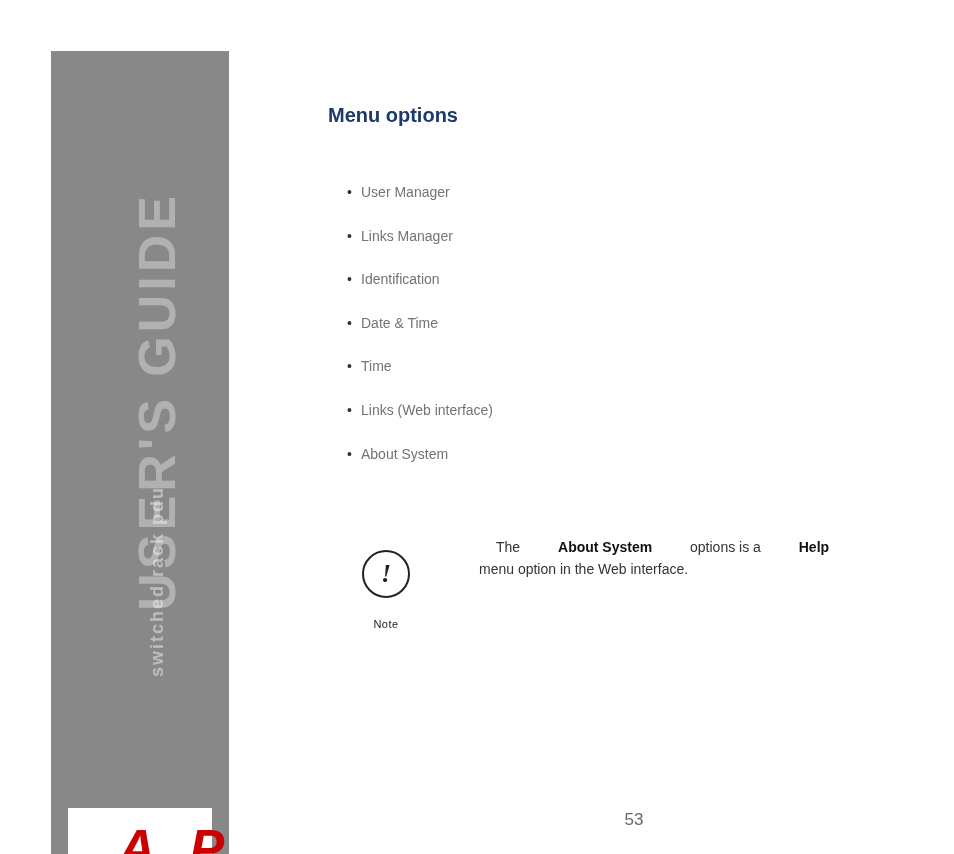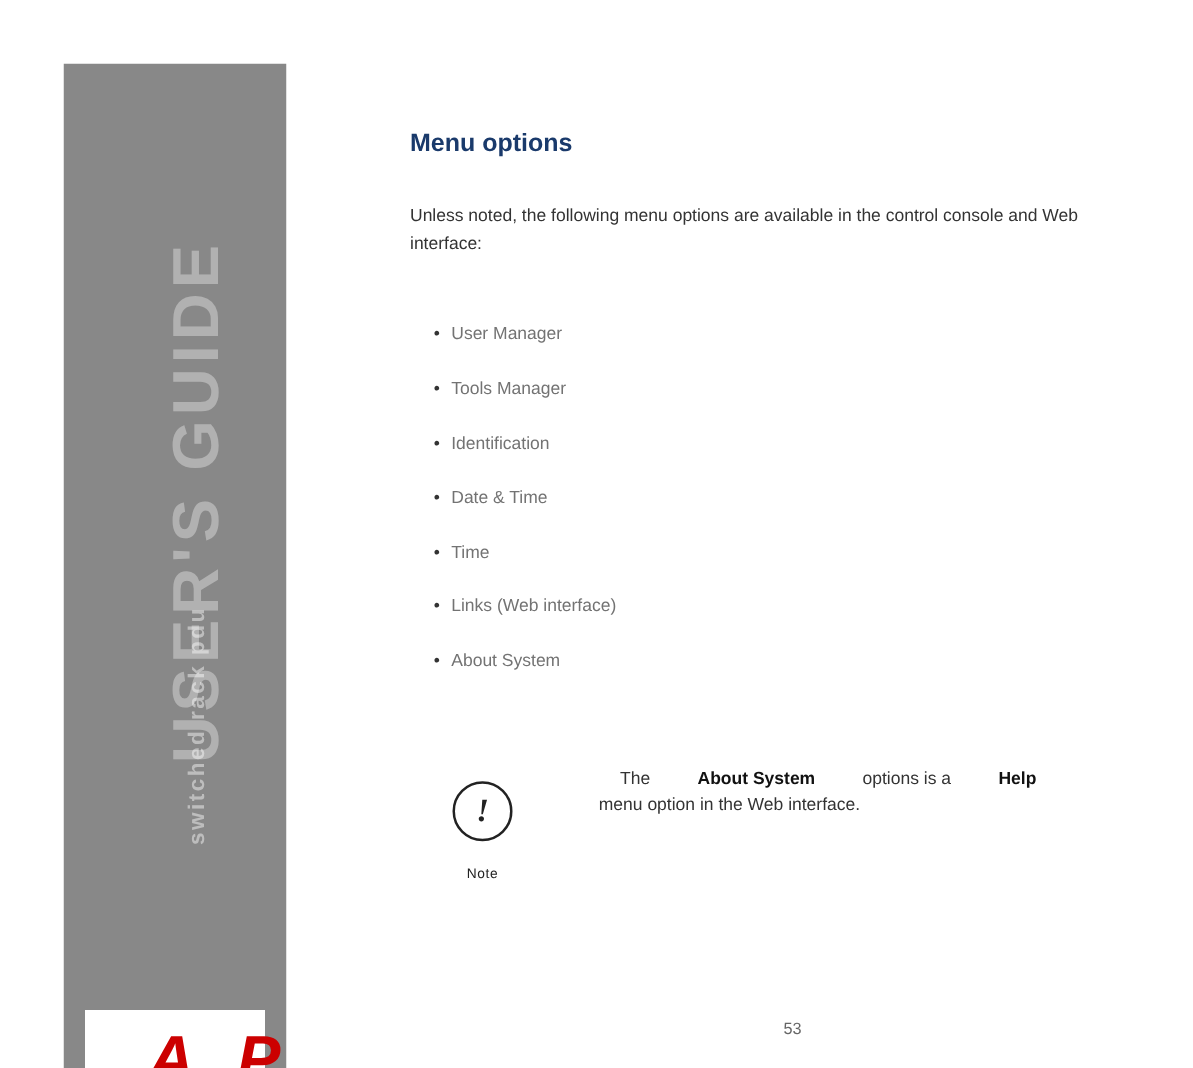--- a/index.html
+++ b/index.html
@@ -228,7 +228,6 @@
 
   <h1 class="page-heading">Menu options</h1>
 
-  <p class="intro-text">Unless noted, the following menu options are available in the control console and Web interface:</p>
 
   <ul class="menu-list">
     <li>User Manager</li>

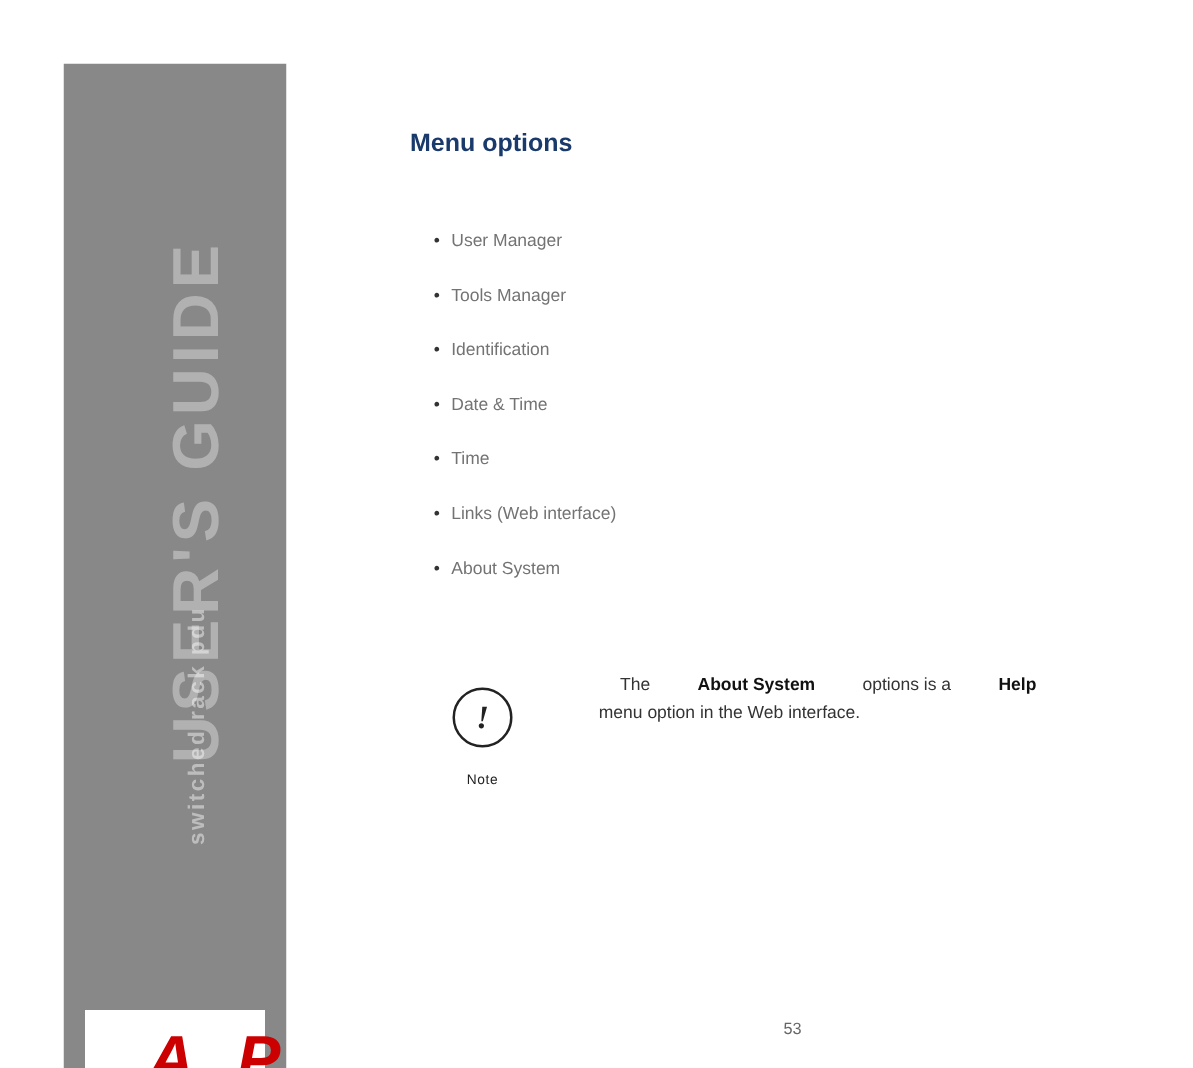--- a/index.html
+++ b/index.html
@@ -231,7 +231,7 @@
 
   <ul class="menu-list">
     <li>User Manager</li>
-    <li>Tools Manager</li>
+    <li>Links Manager</li>
     <li>Identification</li>
     <li>Date &amp; Time</li>
     <li>Time</li>

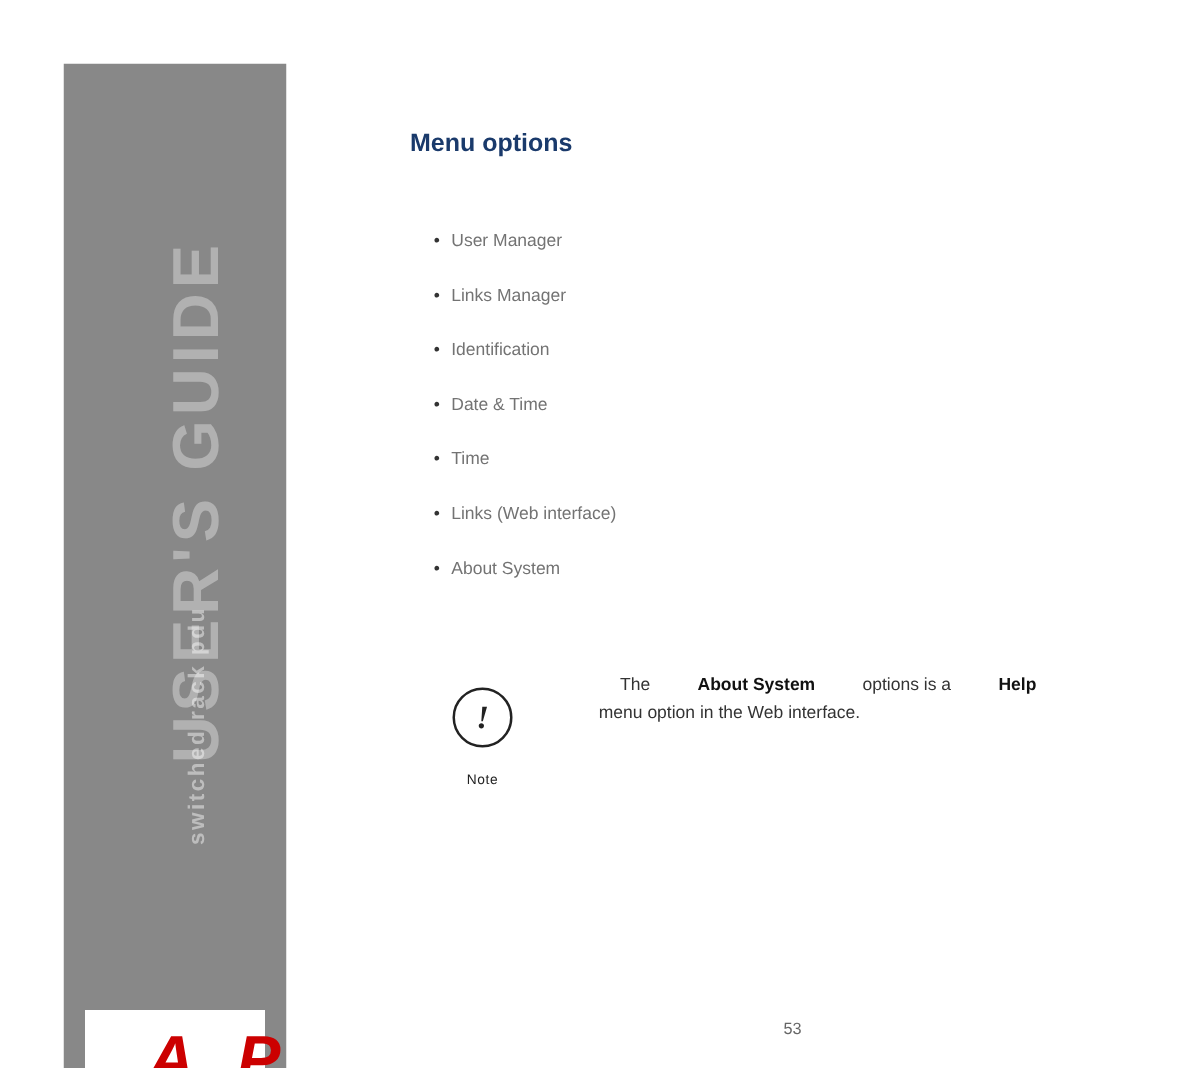--- a/index.html
+++ b/index.html
@@ -200,7 +200,7 @@
       bottom: 24px;
       left: 50%;
       transform: translateX(-50%);
-      font-size: 13px;
+      font-size: 17px;
       color: #666;
     }
   </style>

